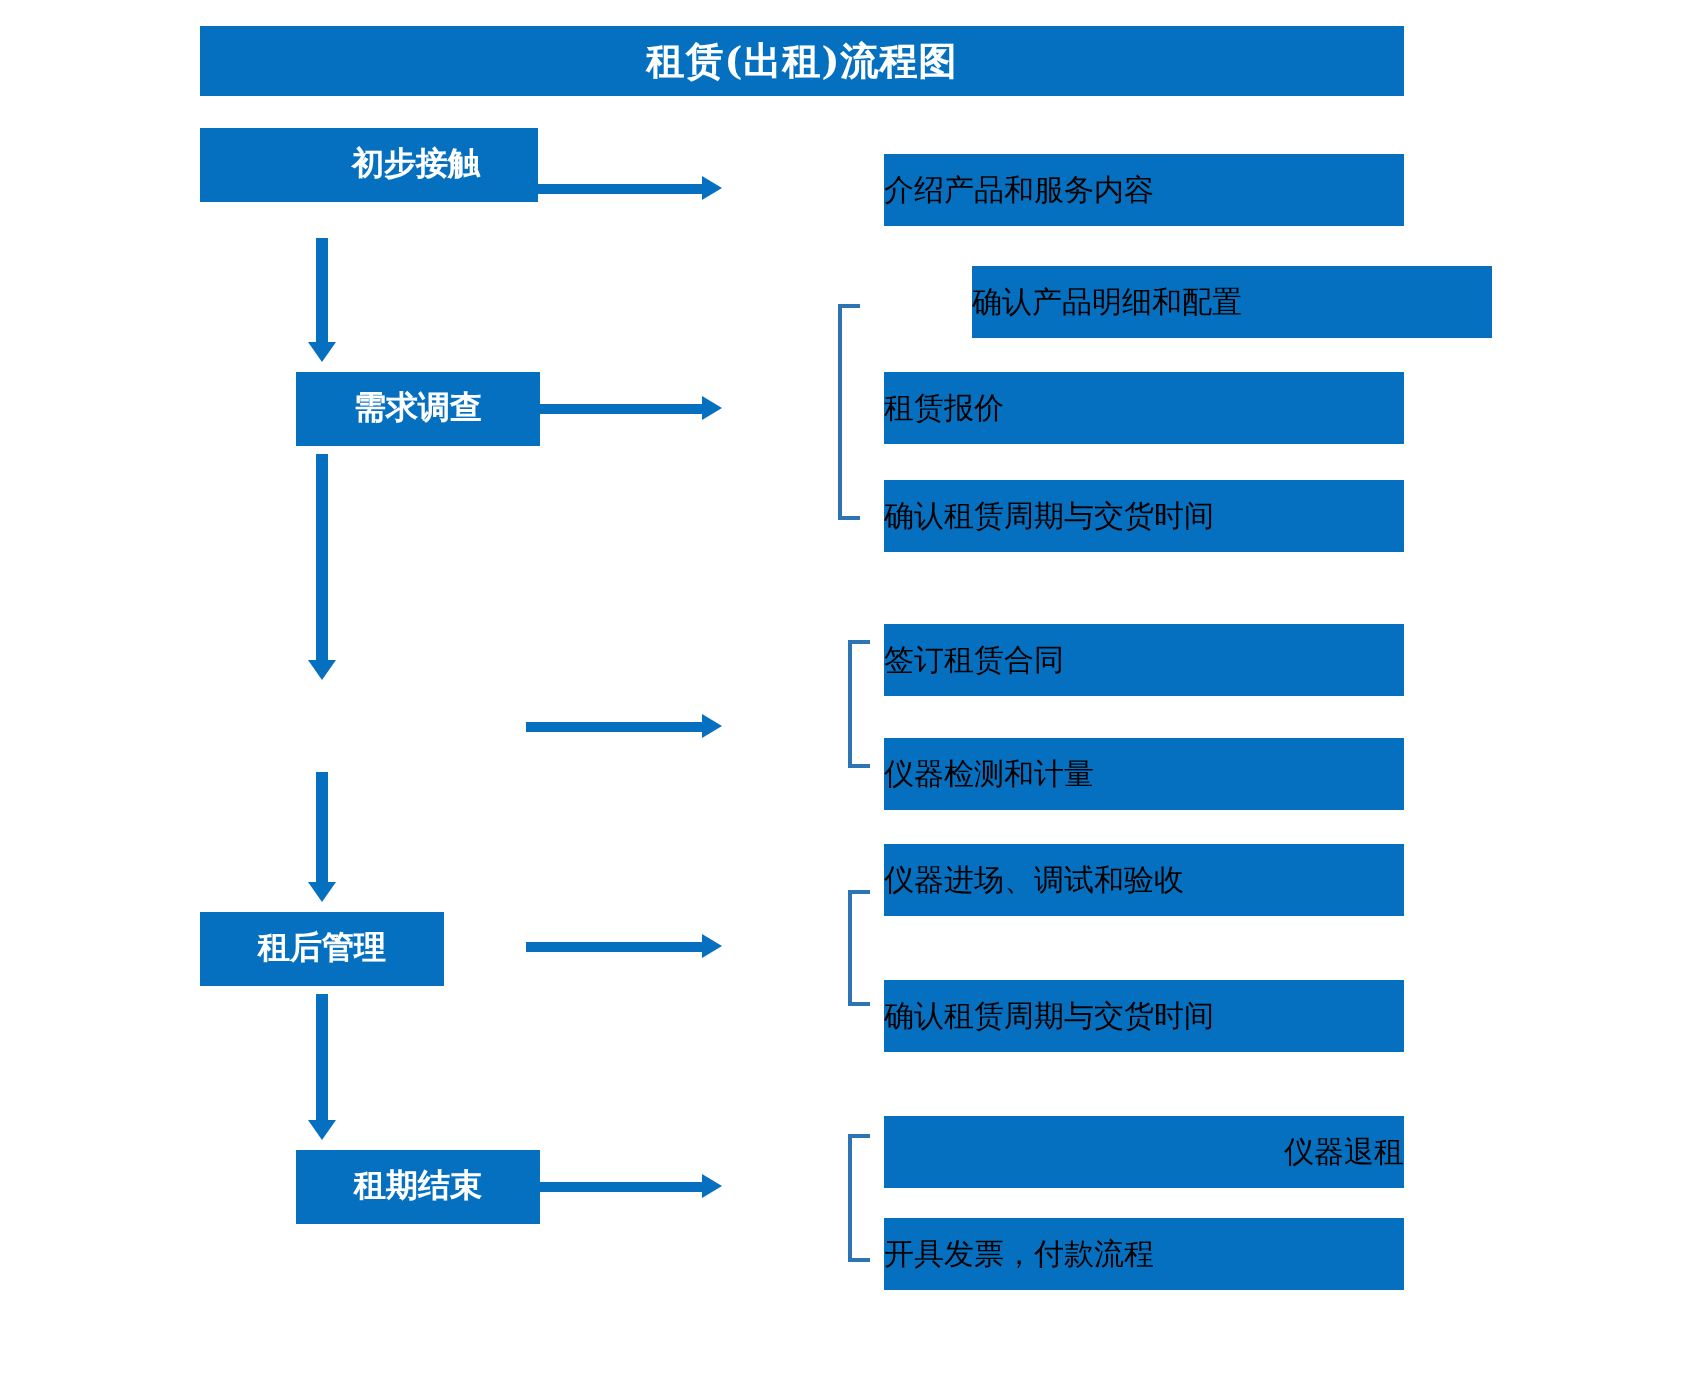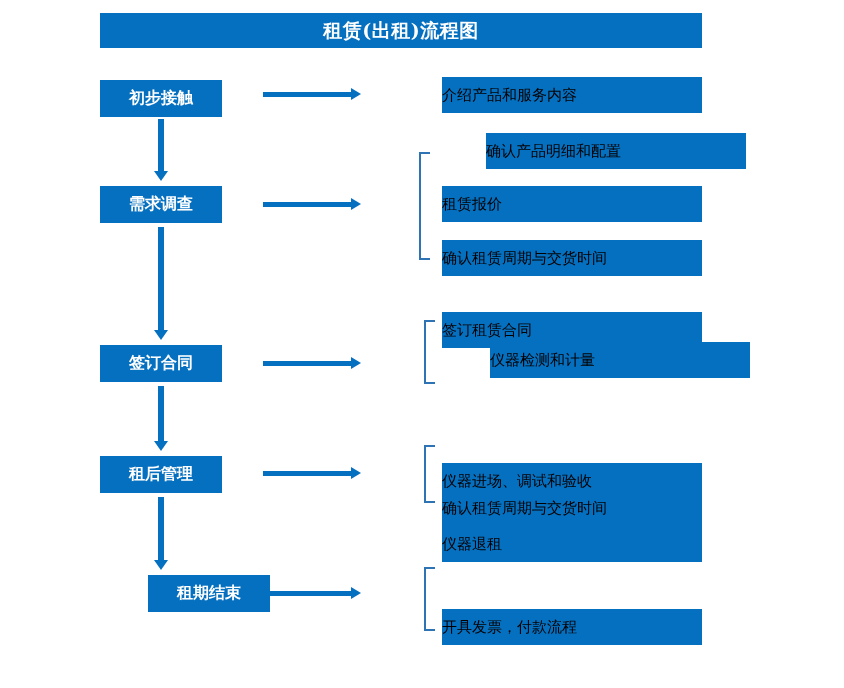--- a/index.html
+++ b/index.html
@@ -98,7 +98,7 @@
     <span class="title-text">租赁(出租)流程图</span>
   </div>
 
-  <div class="stage-box" style="top:80px;">
+  <div class="stage-box" style="top:64px;padding-left:47px;">
     <span class="stage-text">初步接触</span>
   </div>
   <div class="stage-box" style="top:186px;">

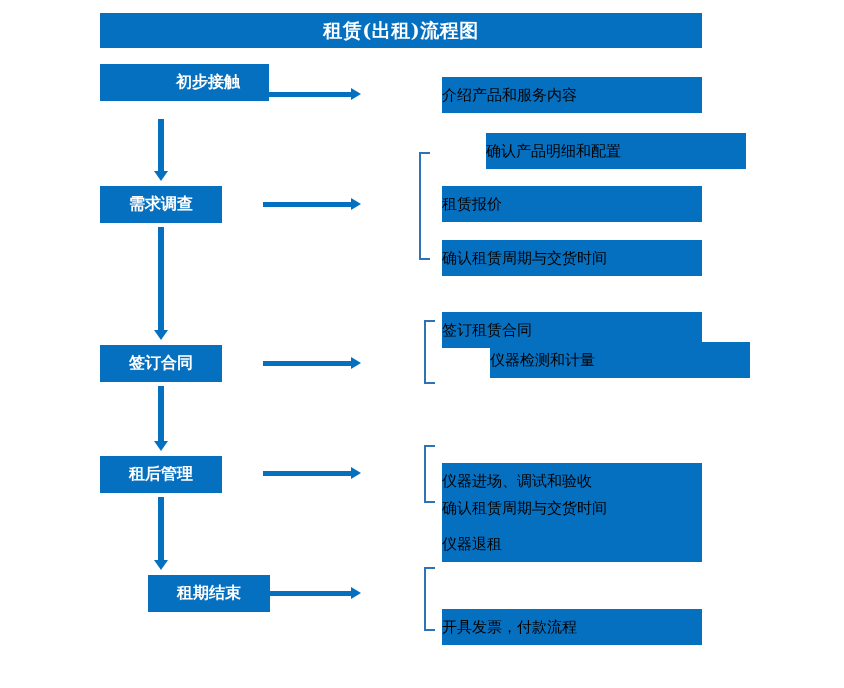--- a/index.html
+++ b/index.html
@@ -101,7 +101,7 @@
   <div class="stage-box" style="top:64px;padding-left:47px;">
     <span class="stage-text">初步接触</span>
   </div>
-  <div class="stage-box" style="top:186px;">
+  <div class="stage-box" style="top:186px;margin-left:48px;">
     <span class="stage-text">需求调查</span>
   </div>
   <div class="stage-box" style="top:345px;">

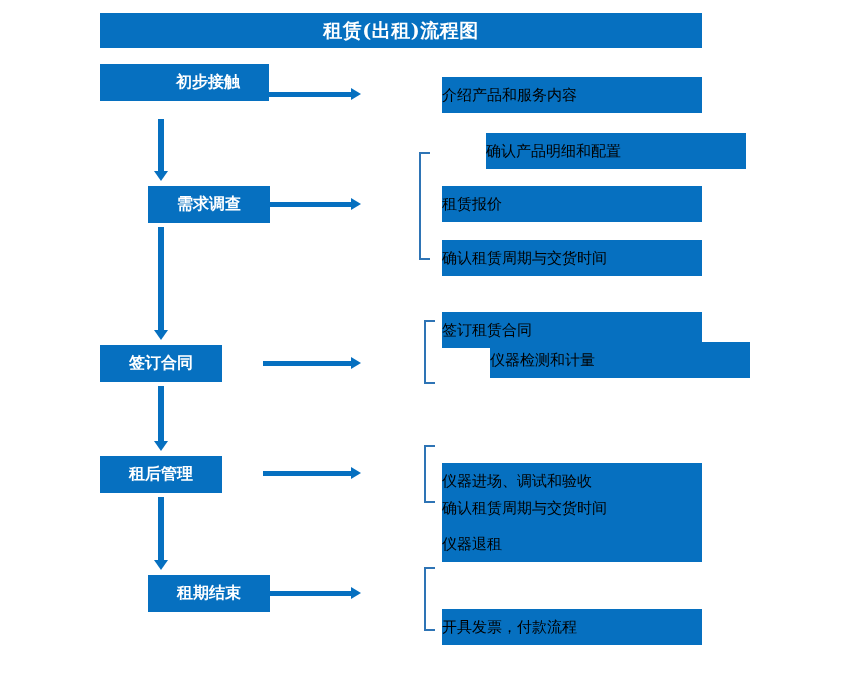--- a/index.html
+++ b/index.html
@@ -104,9 +104,6 @@
   <div class="stage-box" style="top:186px;margin-left:48px;">
     <span class="stage-text">需求调查</span>
   </div>
-  <div class="stage-box" style="top:345px;">
-    <span class="stage-text">签订合同</span>
-  </div>
   <div class="stage-box" style="top:456px;">
     <span class="stage-text">租后管理</span>
   </div>

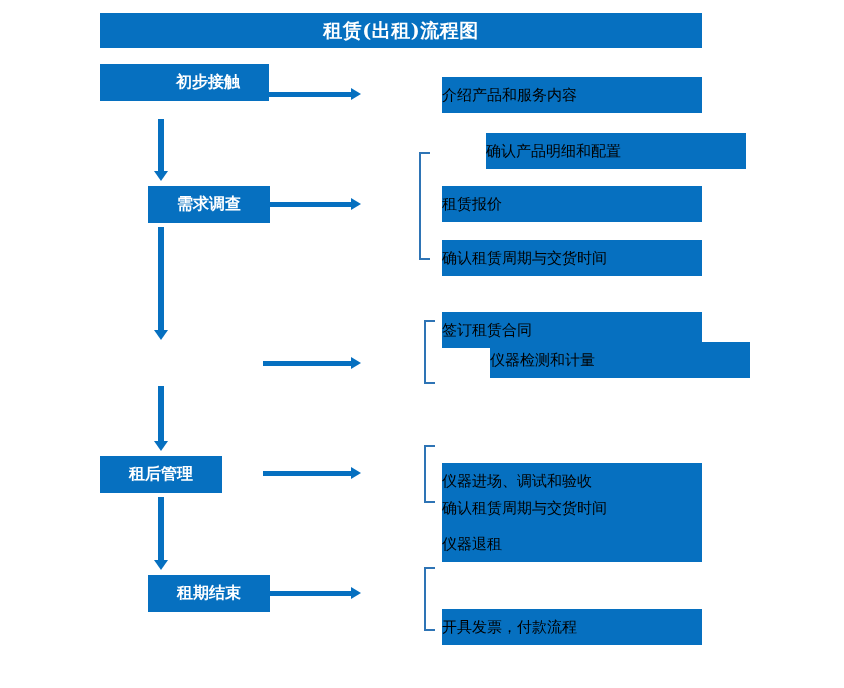--- a/index.html
+++ b/index.html
@@ -169,7 +169,7 @@
   <div class="detail-box" style="top:312px;">
     <span class="detail-text">签订租赁合同</span>
   </div>
-  <div class="detail-box" style="top:342px;margin-left:48px;">
+  <div class="detail-box" style="top:369px;">
     <span class="detail-text">仪器检测和计量</span>
   </div>
   <div class="detail-box" style="top:422px;margin-top:41px;">

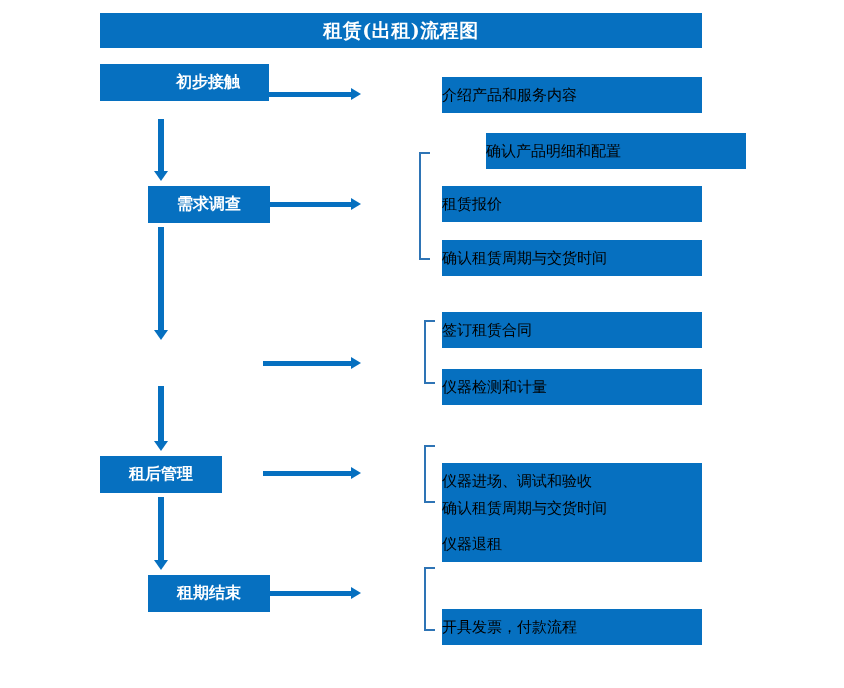--- a/index.html
+++ b/index.html
@@ -172,7 +172,7 @@
   <div class="detail-box" style="top:369px;">
     <span class="detail-text">仪器检测和计量</span>
   </div>
-  <div class="detail-box" style="top:422px;margin-top:41px;">
+  <div class="detail-box" style="top:422px;">
     <span class="detail-text">仪器进场、调试和验收</span>
   </div>
   <div class="detail-box" style="top:490px;">

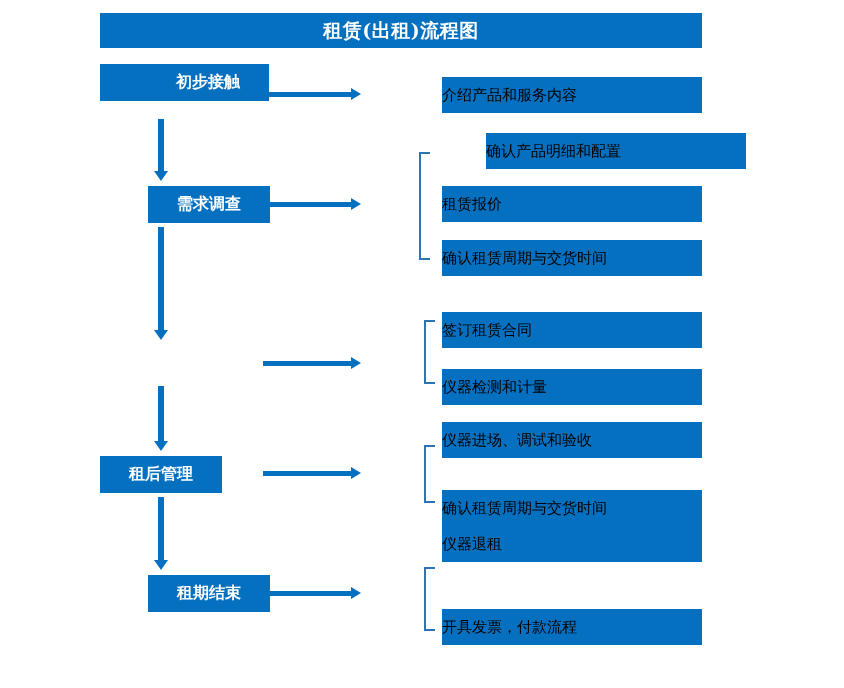--- a/index.html
+++ b/index.html
@@ -178,7 +178,7 @@
   <div class="detail-box" style="top:490px;">
     <span class="detail-text">确认租赁周期与交货时间</span>
   </div>
-  <div class="detail-box" style="top:526px;">
+  <div class="detail-box" style="top:558px;justify-content:flex-end;">
     <span class="detail-text">仪器退租</span>
   </div>
   <div class="detail-box" style="top:609px;">

